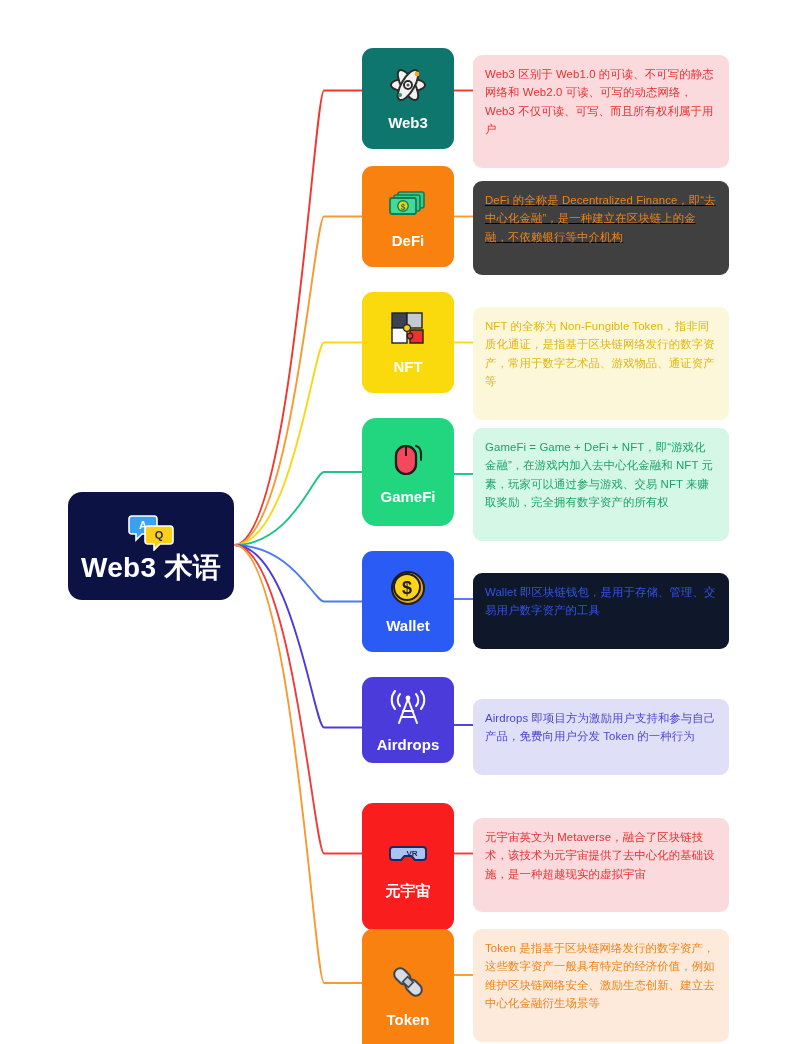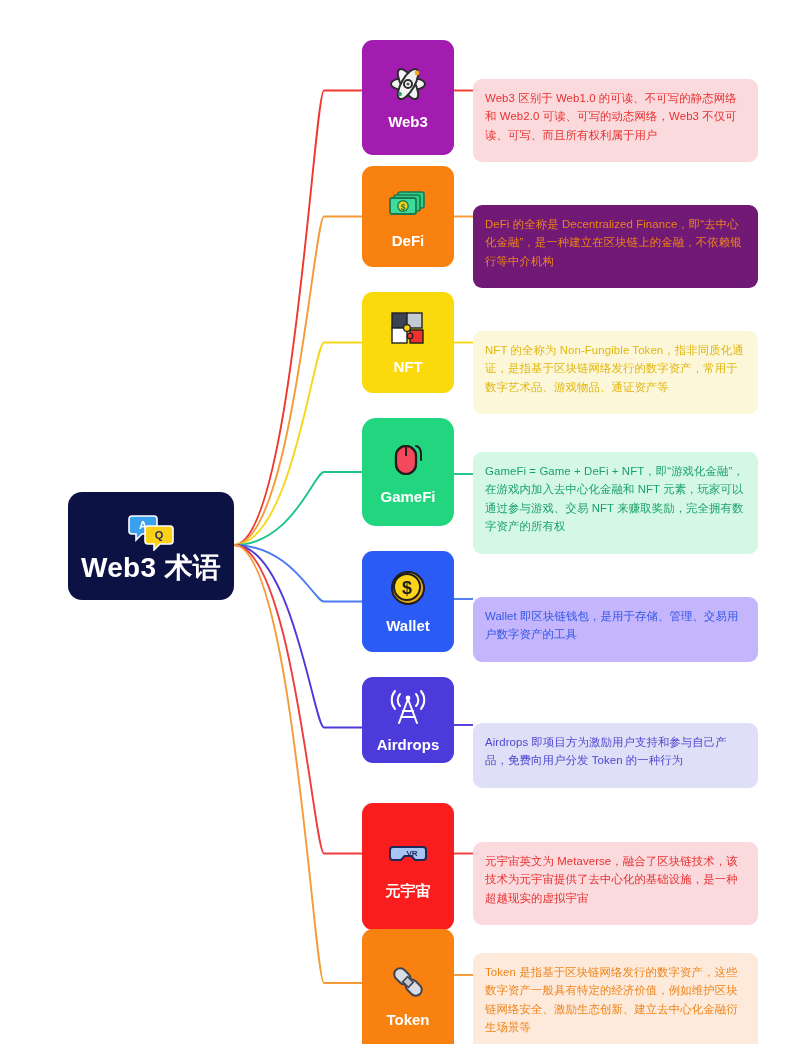--- a/index.html
+++ b/index.html
@@ -91,9 +91,8 @@
     left: 111px;
     border-radius: 9px;
     box-sizing: border-box;
-    padding: 10px 12px 18px 12px;
-    width: 285px;
-    margin-top: 24px;
+    padding: 10px 12px 29px 12px;
+    width: 256px;
   }
   .desc-text {
     font-size: 11.4px;

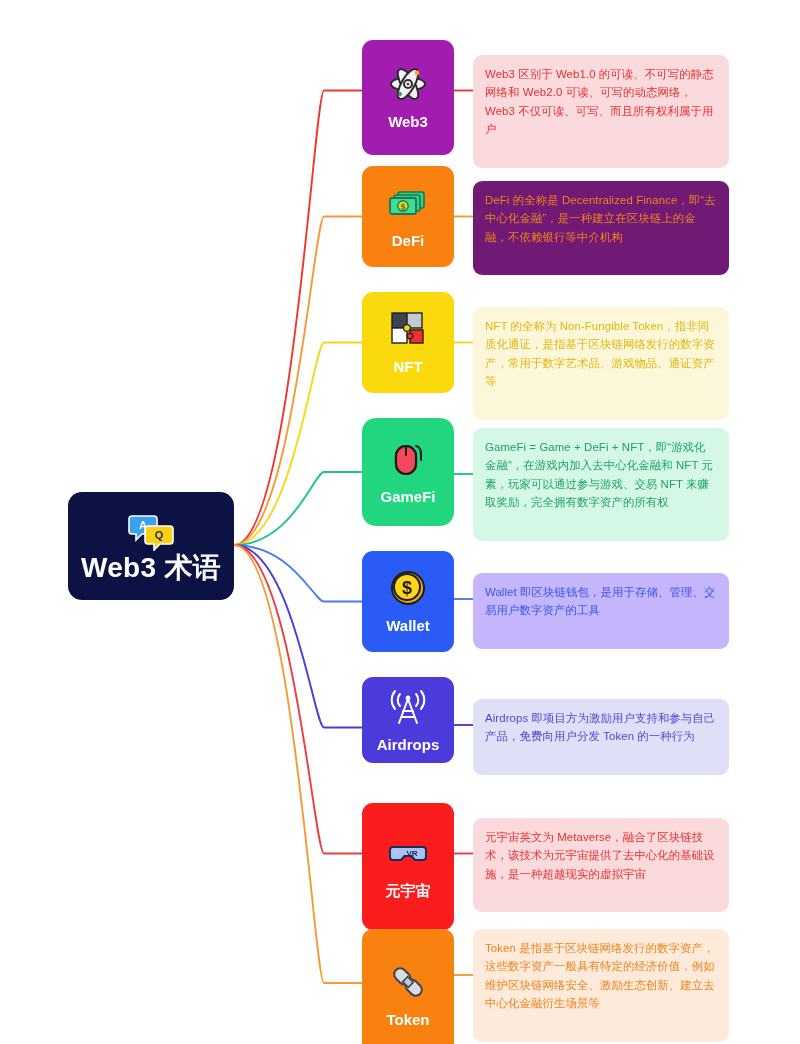--- a/index.html
+++ b/index.html
@@ -140,7 +140,7 @@
 
   <div id="branches">
       <div class="branch" style="top: 0px;">
-    <div class="node-box" style="top:40px;height:115px;background:#a21caf;">
+    <div class="node-box" style="top:48px;height:101px;background:#0f766e;">
       <span class="node-icon"><svg viewBox="0 0 40 40" width="40" height="40" xmlns="http://www.w3.org/2000/svg">
         <g stroke="#2b2b2b" stroke-width="2" fill="#f2f2f2">
           <ellipse cx="20" cy="20" rx="17" ry="6.5"></ellipse>

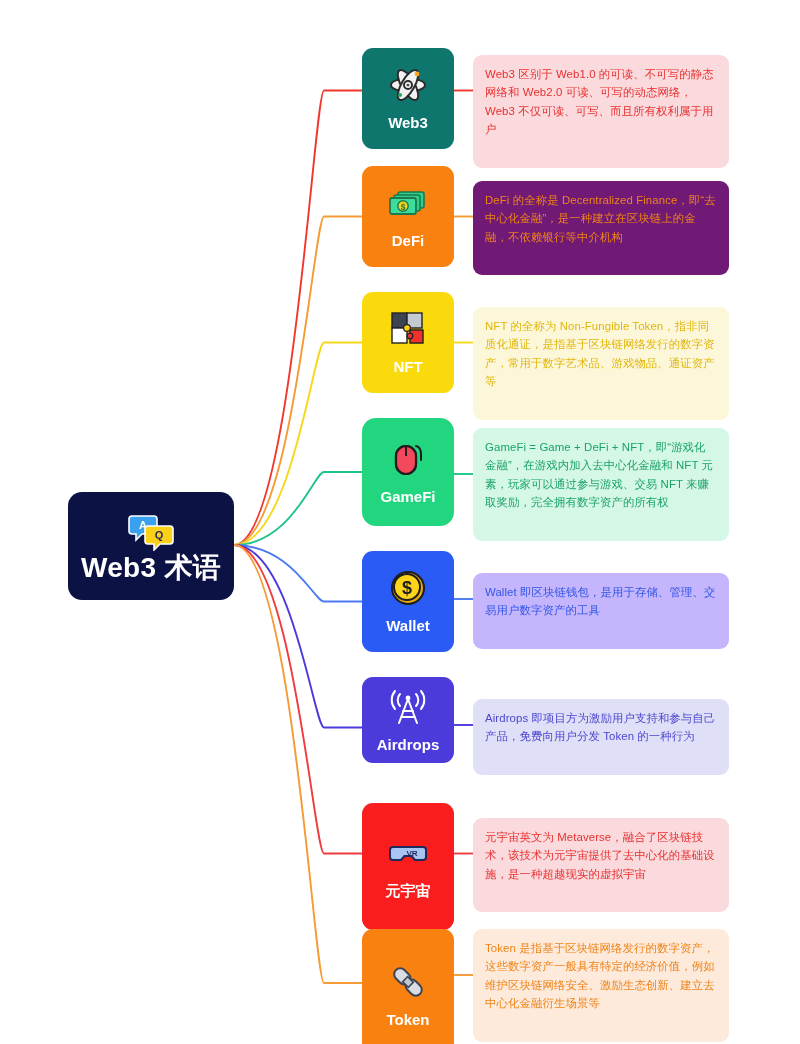--- a/index.html
+++ b/index.html
@@ -169,7 +169,7 @@
       </svg></span>
       <span class="node-label">DeFi</span>
     </div>
-    <div class="desc-box" style="top:181px;min-height:71px;background:#701a75;">
+    <div class="desc-box" style="top:181px;min-height:71px;background:#404040;text-decoration:underline;">
       <p class="desc-text" style="color:#ef8318;">DeFi 的全称是 Decentralized Finance，即“去中心化金融”，是一种建立在区块链上的金融，不依赖银行等中介机构</p>
     </div>
       </div>

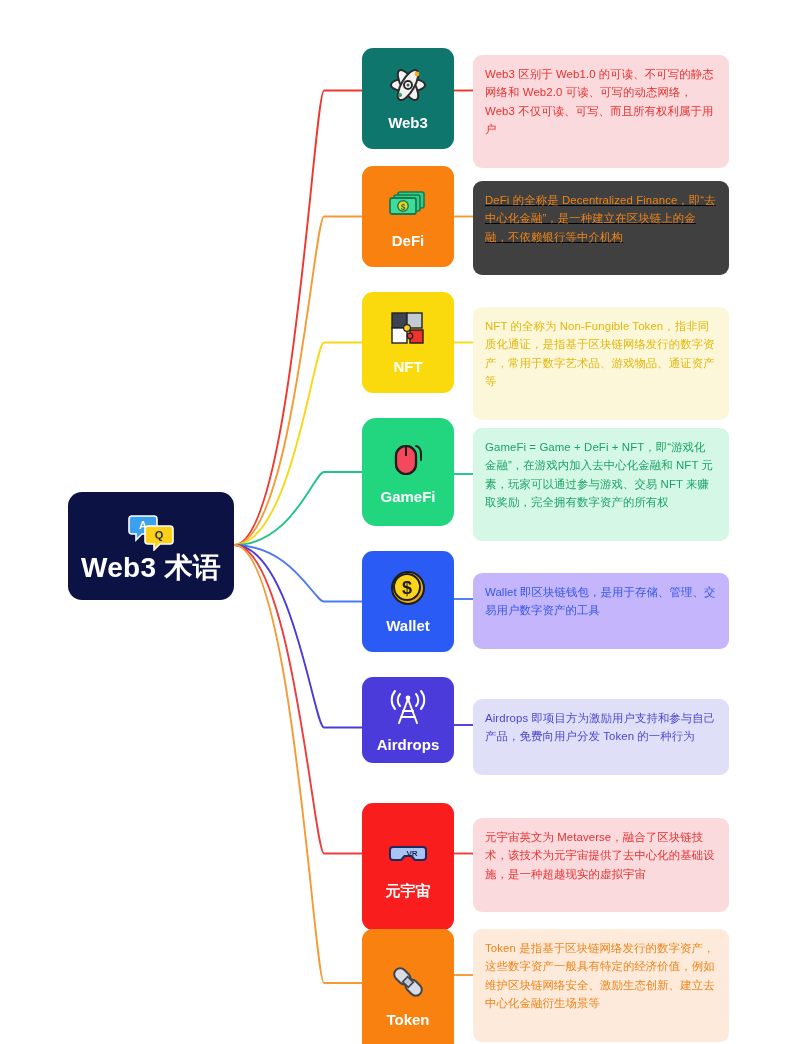--- a/index.html
+++ b/index.html
@@ -212,7 +212,7 @@
       </svg></span>
       <span class="node-label">Wallet</span>
     </div>
-    <div class="desc-box" style="top:573px;min-height:52px;background:#c4b5fd;">
+    <div class="desc-box" style="top:573px;min-height:52px;background:#0f172a;">
       <p class="desc-text" style="color:#3256e6;">Wallet 即区块链钱包，是用于存储、管理、交易用户数字资产的工具</p>
     </div>
       </div>

